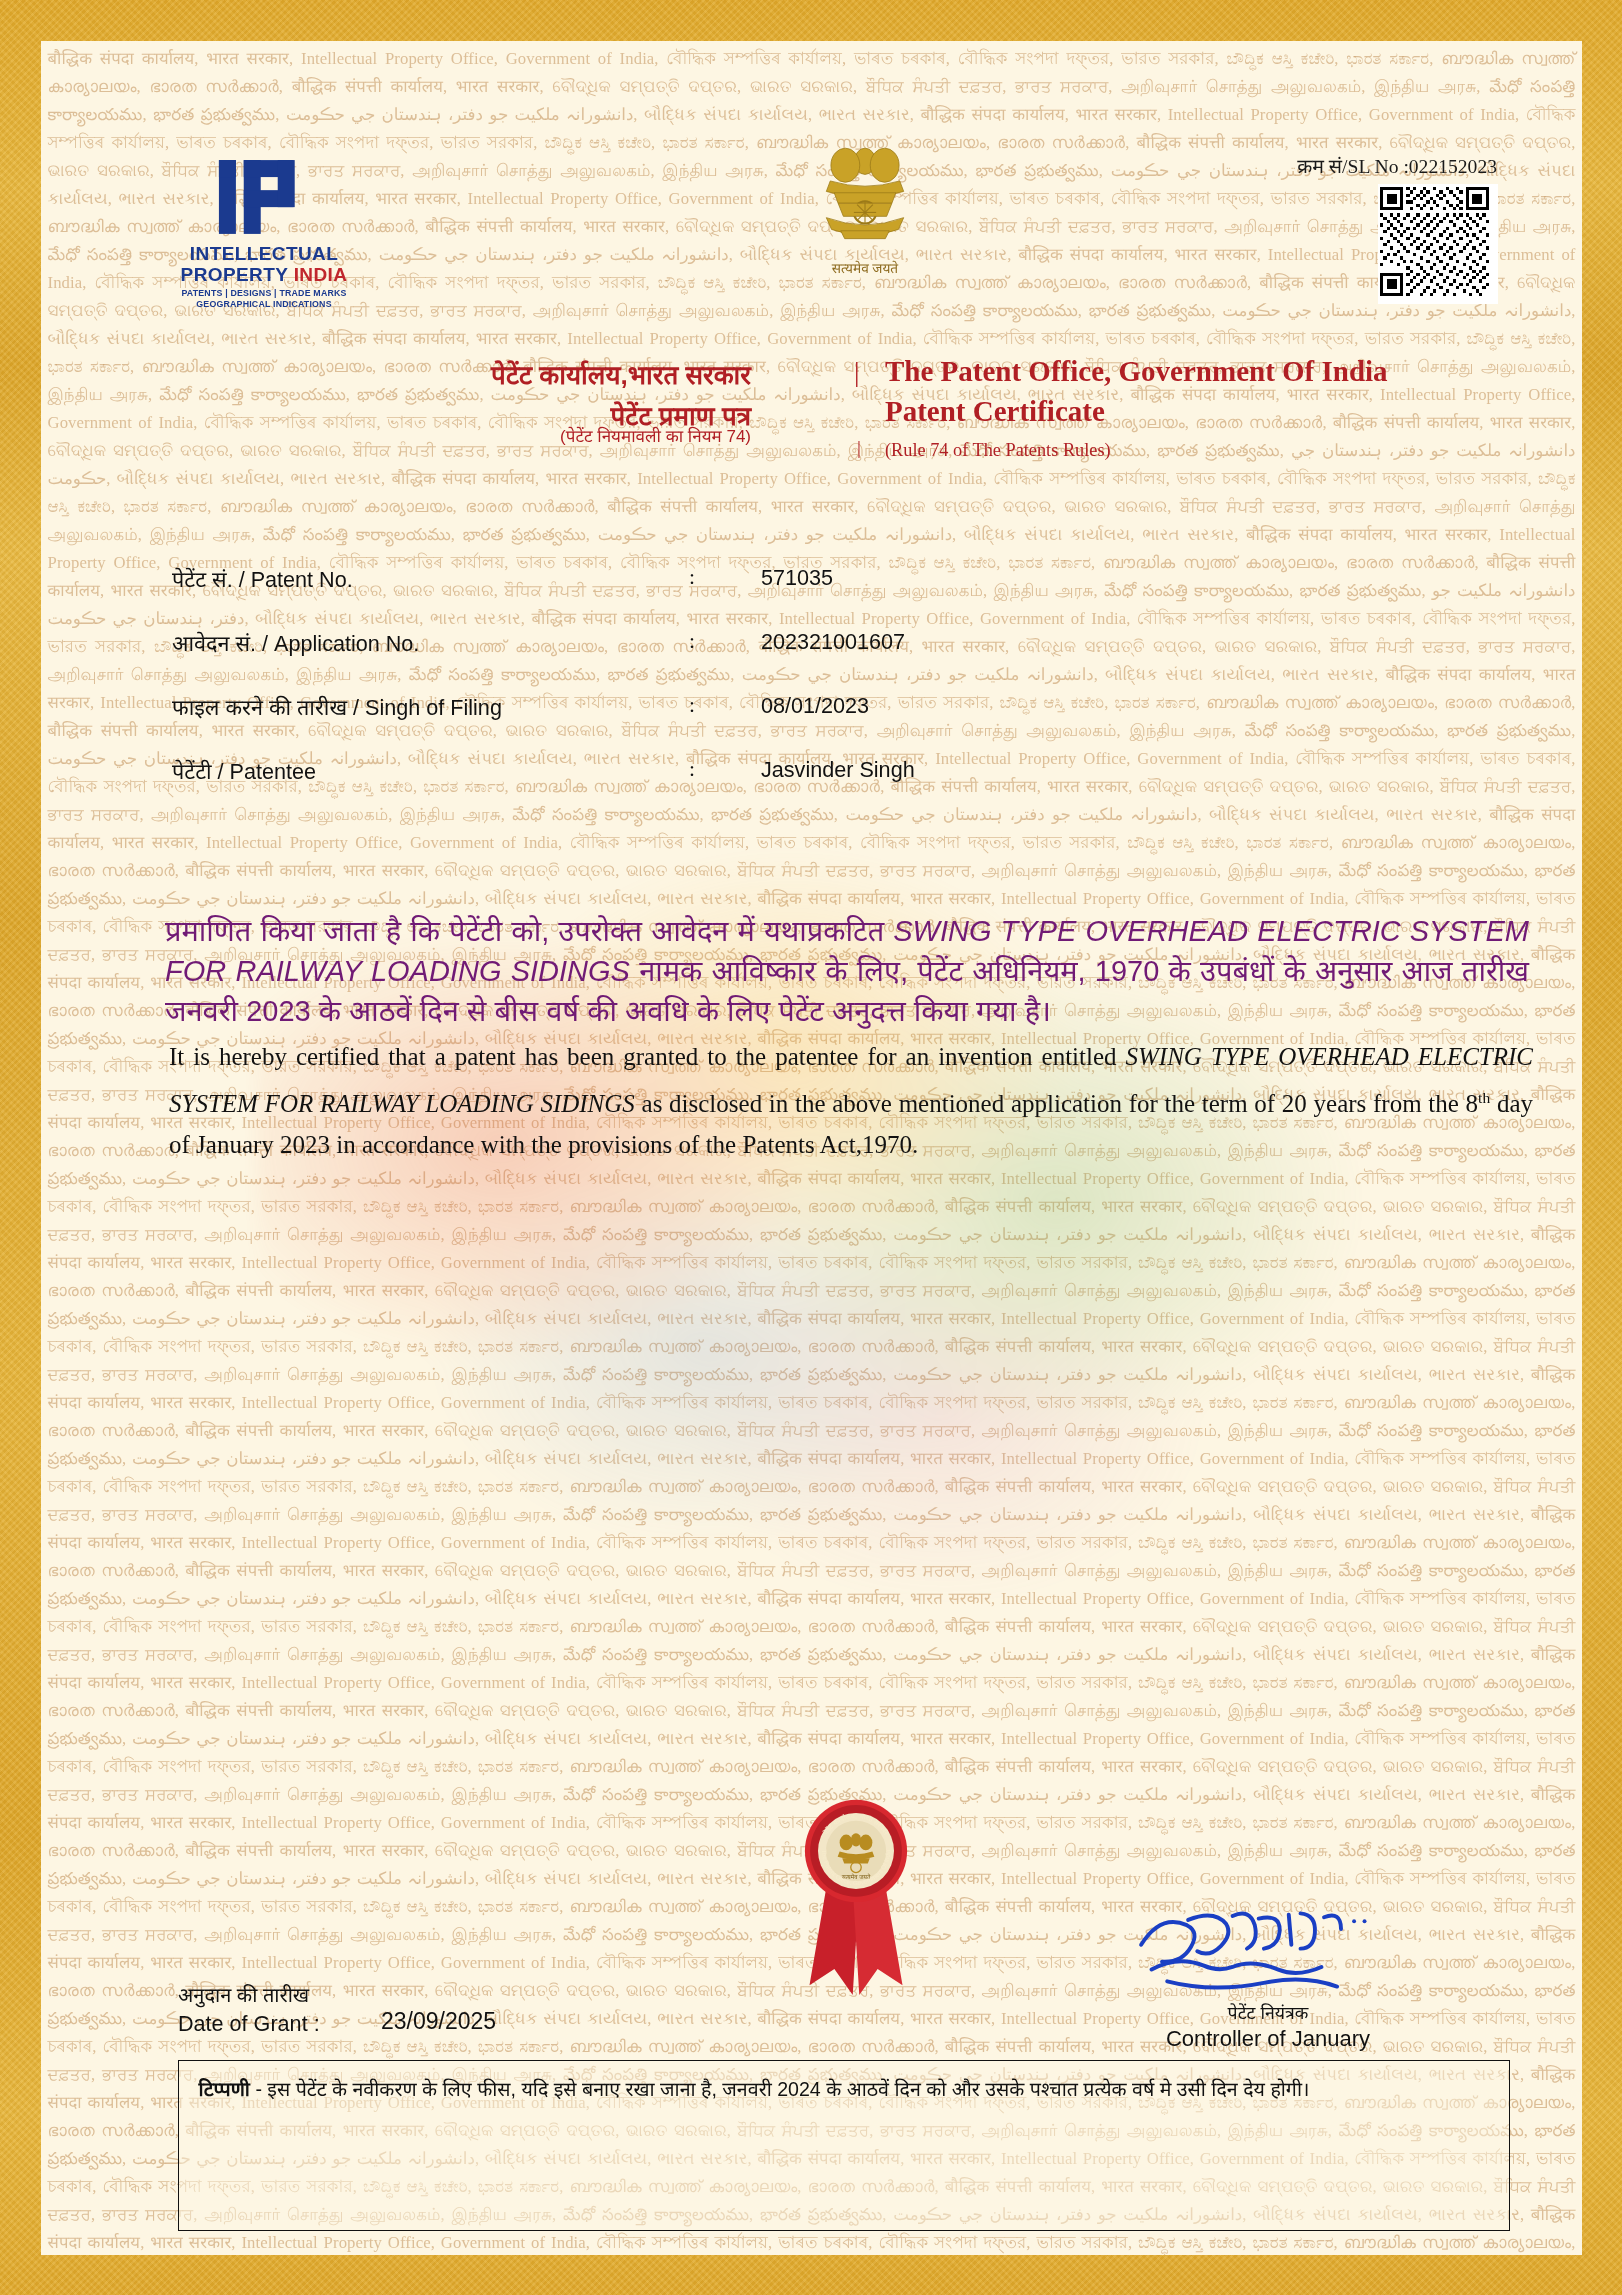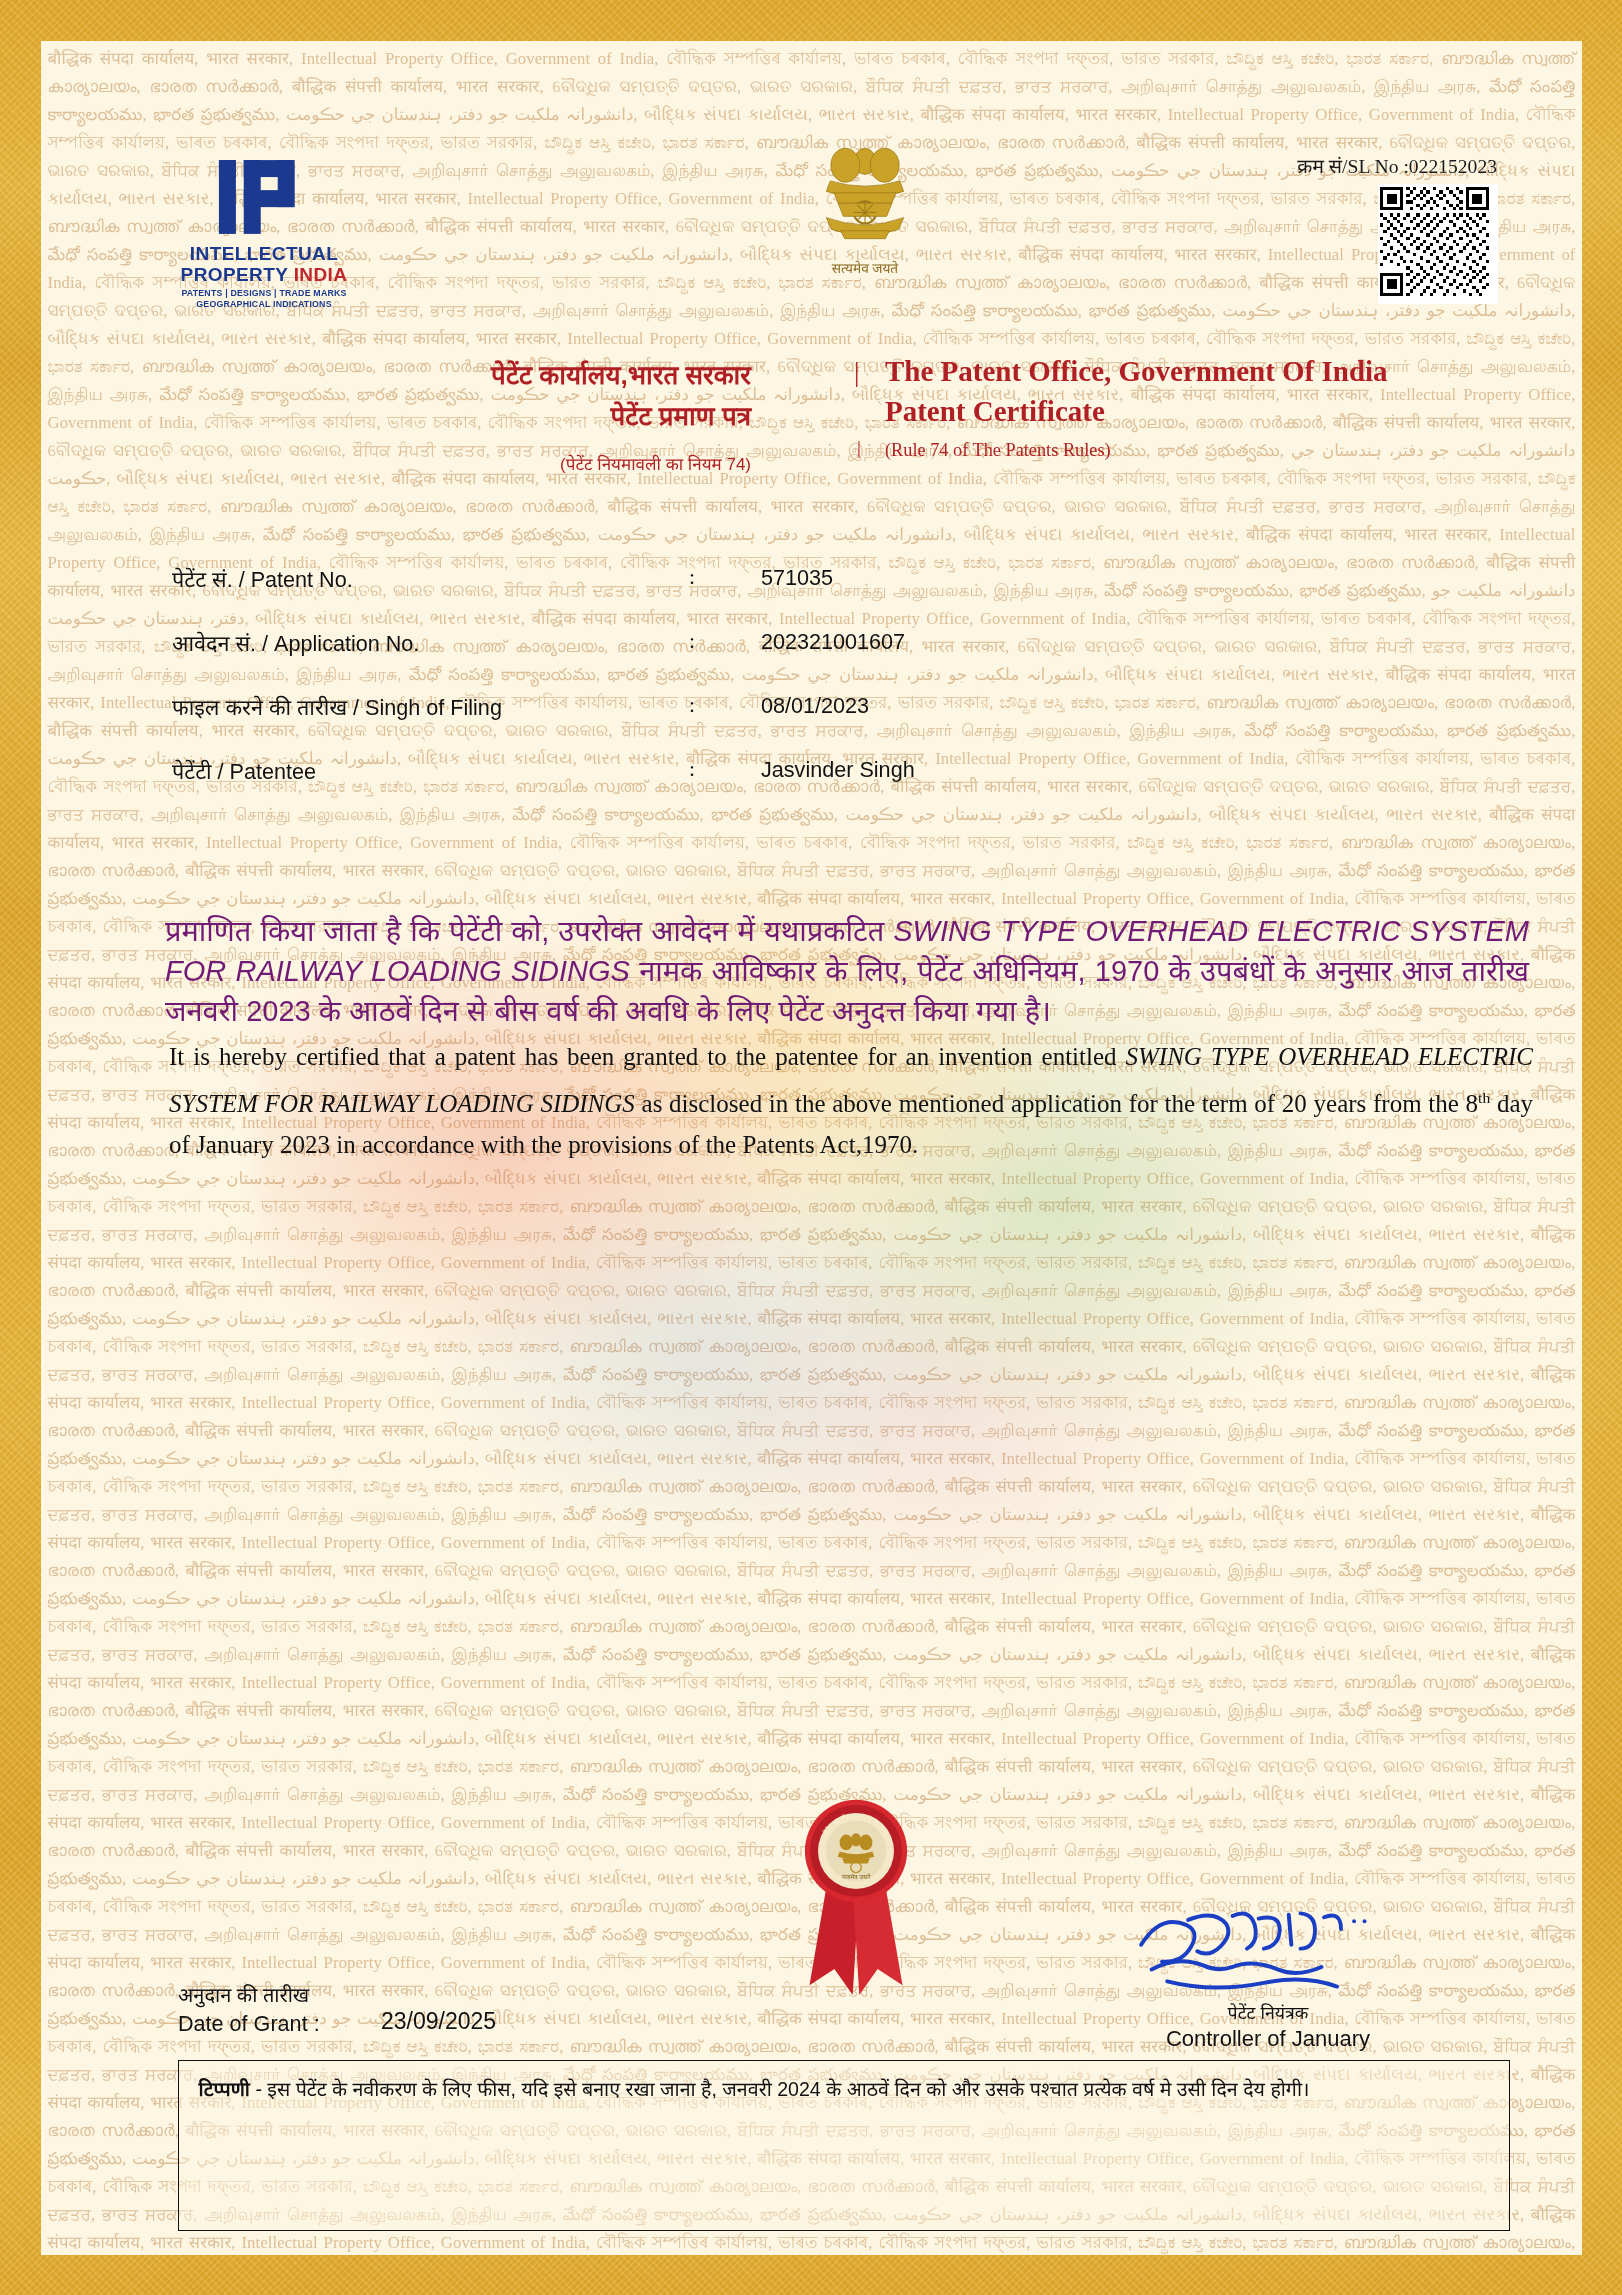--- a/index.html
+++ b/index.html
@@ -186,7 +186,7 @@
   }
   .t-hi3 {
     right: 831px;
-    top: 96px;
+    top: 68px;
     font-family: "Liberation Sans", sans-serif;
     font-size: 17px;
   }

